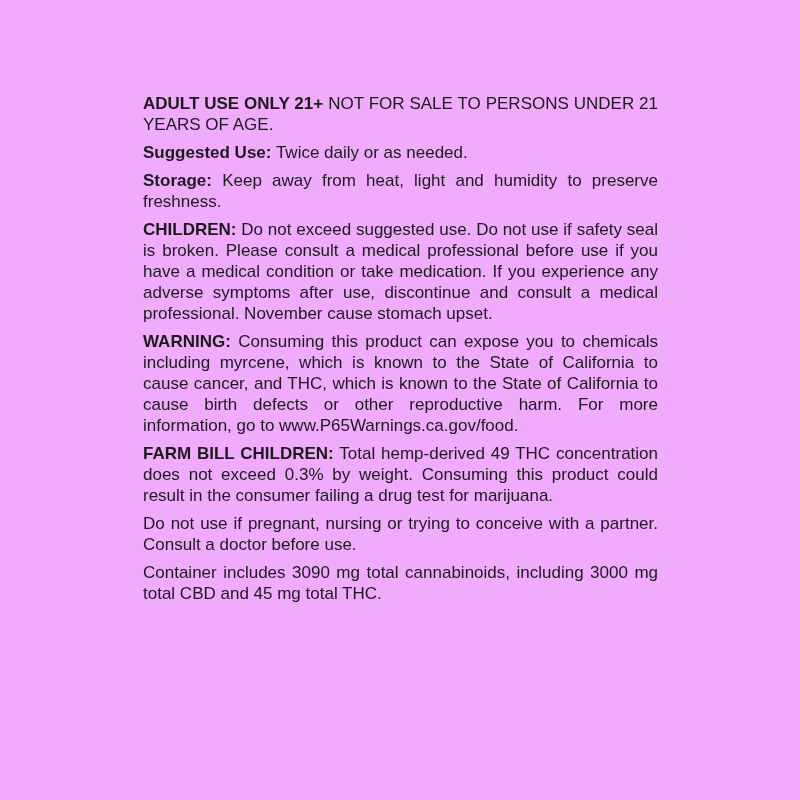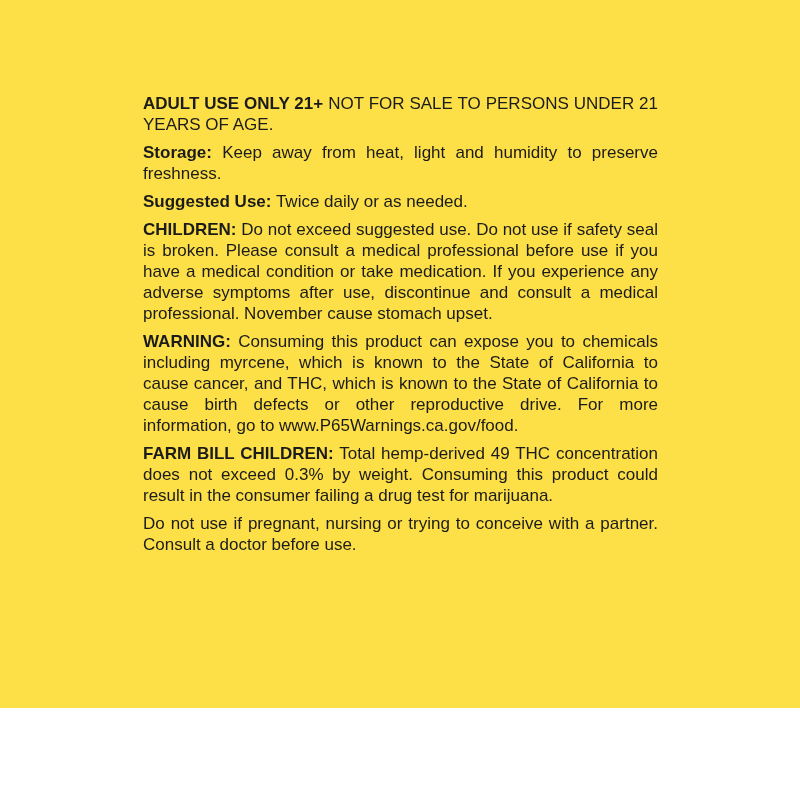--- a/index.html
+++ b/index.html
@@ -10,8 +10,8 @@
   .page {
     position: relative;
     width: 800px;
-    height: 708px;
-    background: #fde047;
+    height: 800px;
+    background: #f0abfc;
     overflow: hidden;
   }
   .label-sheet {

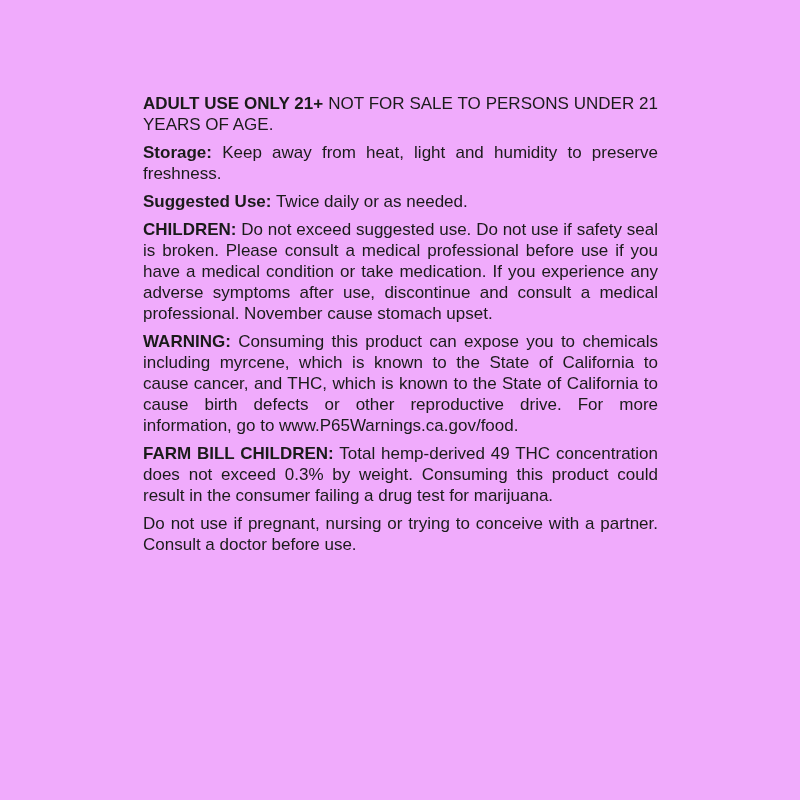--- a/index.html
+++ b/index.html
@@ -41,9 +41,9 @@
 
     <p><b class="lead">ADULT USE ONLY 21+</b> <span>NOT FOR SALE TO PERSONS UNDER 21 YEARS OF AGE.</span></p>
 
+    <p><b class="lead">Suggested Use:</b> <span>Twice daily or as needed.</span></p>
+
     <p><b class="lead">Storage:</b> <span>Keep away from heat, light and humidity to preserve freshness.</span></p>
-
-    <p><b class="lead">Suggested Use:</b> <span>Twice daily or as needed.</span></p>
 
     <p><b class="lead">CHILDREN:</b> <span>Do not exceed suggested use. Do not use if safety seal is broken. Please consult a medical professional before use if you have a medical condition or take medication. If you experience any adverse symptoms after use, discontinue and consult a medical professional. November cause stomach upset.</span></p>
 

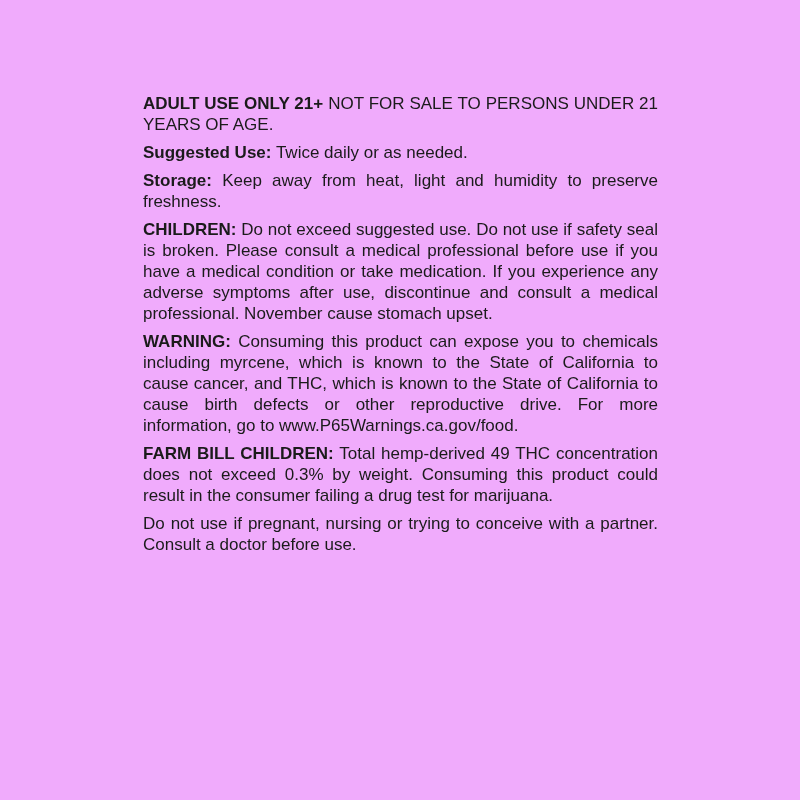--- a/index.html
+++ b/index.html
@@ -48,7 +48,7 @@
     <p><b class="lead">CHILDREN:</b> <span>Do not exceed suggested use. Do not use if safety seal is broken. Please consult a medical professional before use if you have a medical condition or take medication. If you experience any adverse symptoms after use, discontinue and consult a medical professional. November cause stomach upset.</span></p>
 
 
-    <p><b class="lead">WARNING:</b> <span>Consuming this product can expose you to chemicals including myrcene, which is known to the State of California to cause cancer, and THC, which is known to the State of California to cause birth defects or other reproductive drive. For more information, go to www.P65Warnings.ca.gov/food.</span></p>
+    <p><b class="lead">WARNING:</b> <span>Consuming this product can expose you to chemicals including myrcene, which is known to the State of California to cause cancer, and THC, which is known to the State of California to cause birth defects or other reproductive harm. For more information, go to www.P65Warnings.ca.gov/food.</span></p>
 
     <p><b class="lead">FARM BILL CHILDREN:</b> <span>Total hemp-derived 49 THC concentration does not exceed 0.3% by weight. Consuming this product could result in the consumer failing a drug test for marijuana.</span></p>
 

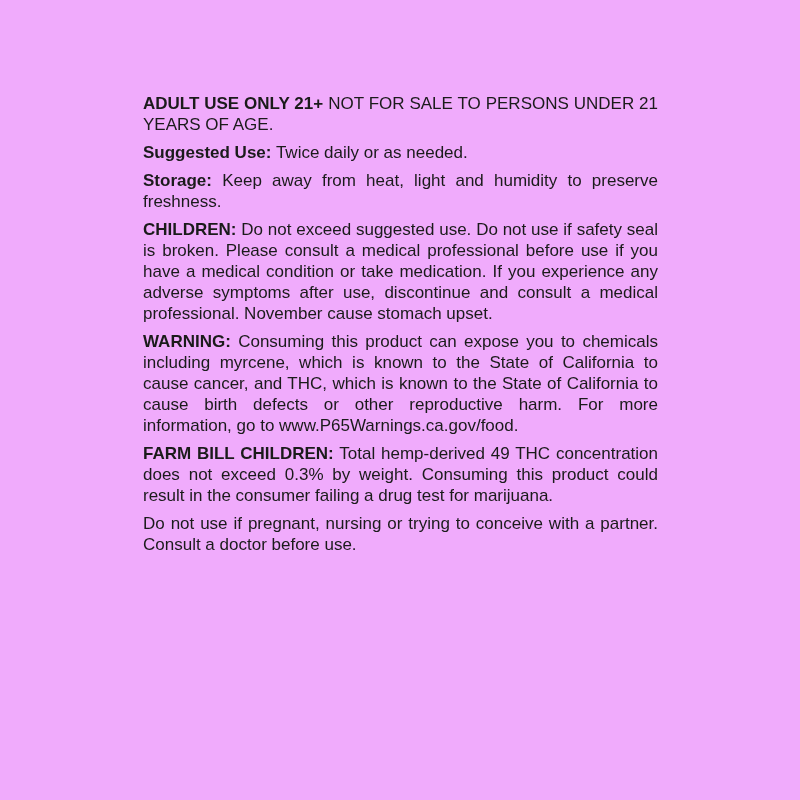--- a/index.html
+++ b/index.html
@@ -55,6 +55,7 @@
 
     <p><b class="lead"></b> <span>Do not use if pregnant, nursing or trying to conceive with a partner. Consult a doctor before use.</span></p>
 
+    <p><b class="lead"></b> <span>Container includes 3090 mg total cannabinoids, including 3000 mg total CBD and 45 mg total THC.</span></p>
 
   </div>
 </div>

